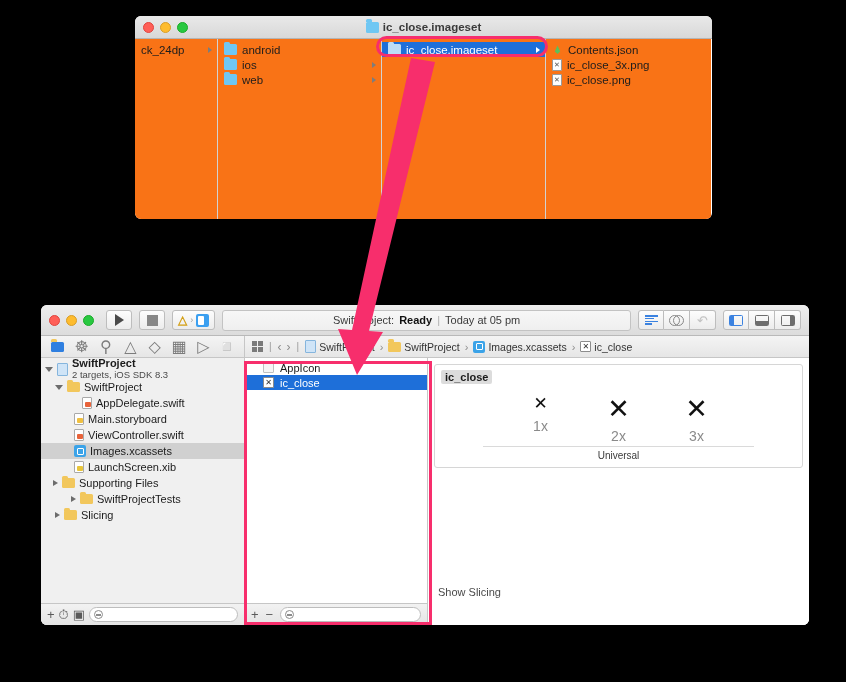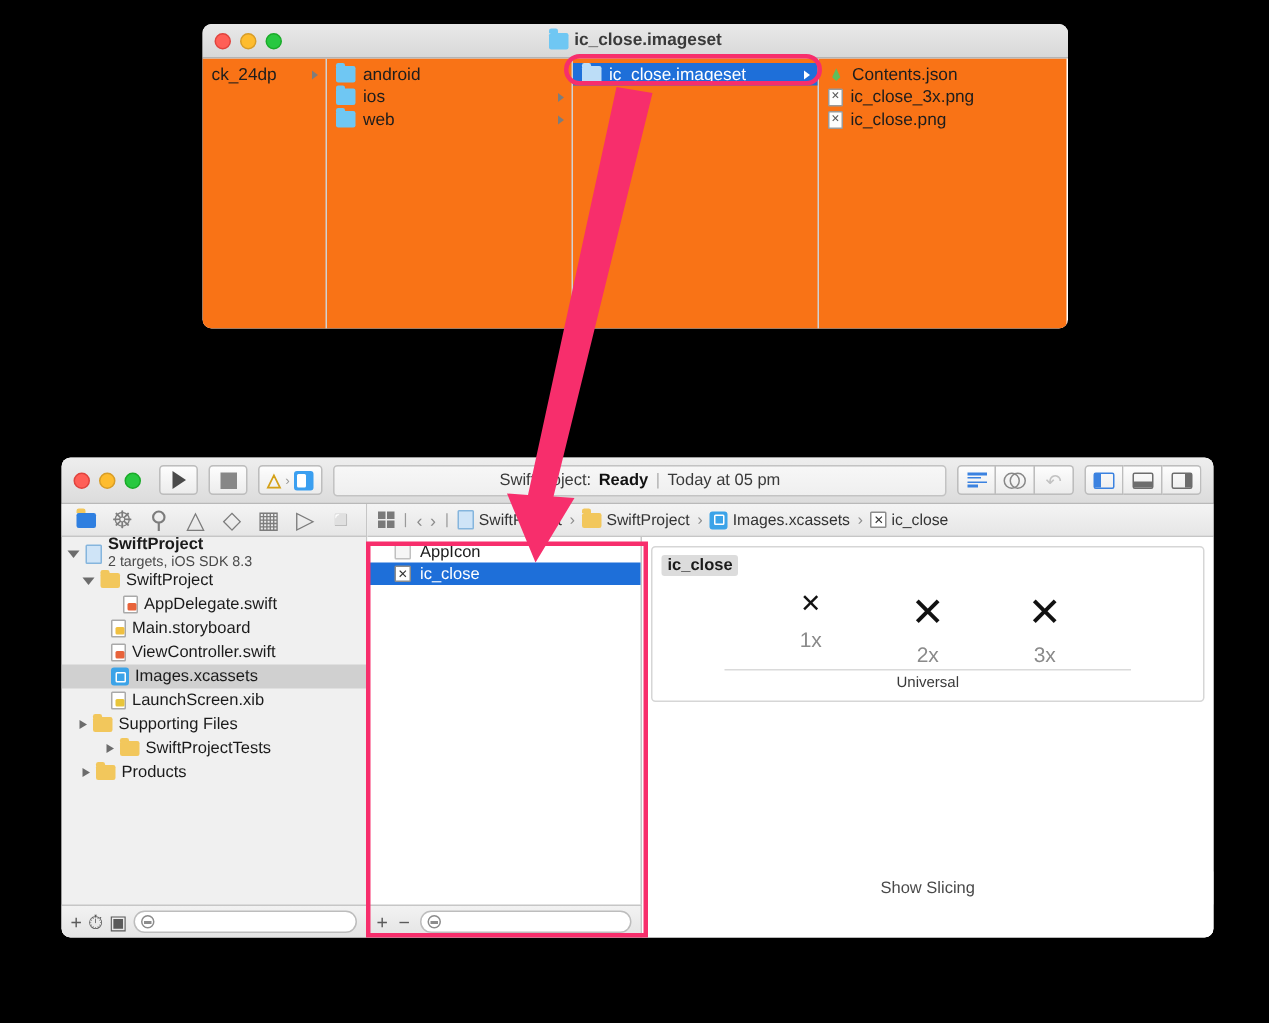--- a/index.html
+++ b/index.html
@@ -433,7 +433,7 @@
         <div class="trow" style="padding-left:14px">
           <span class="tri"></span>
           <span class="ic-folder"></span>
-          <span>Products</span>
+          <span>Slicing</span>
         </div>
       </div>
 

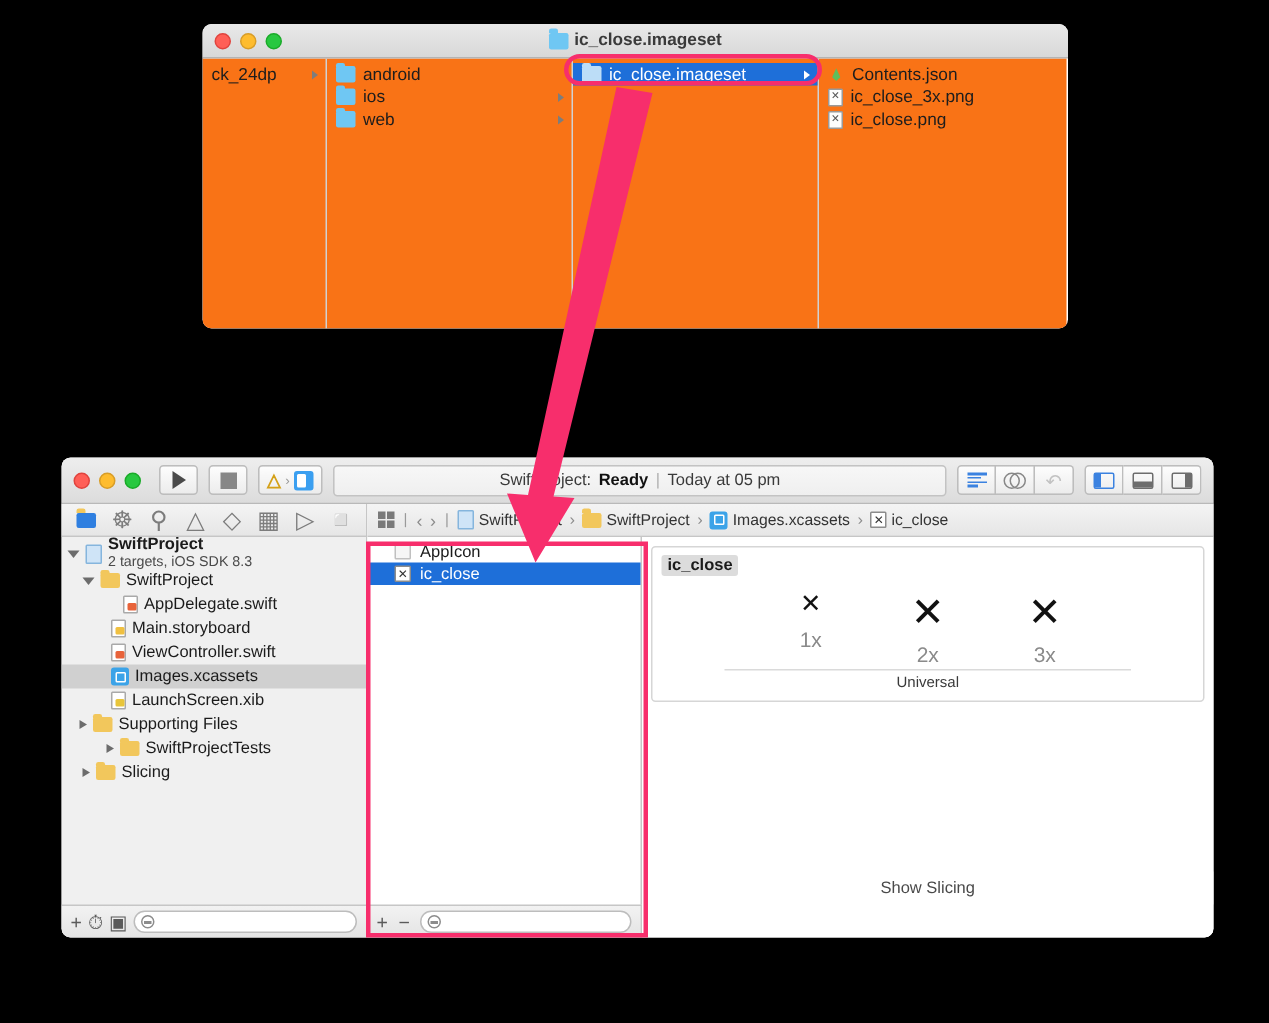--- a/index.html
+++ b/index.html
@@ -225,7 +225,7 @@
   #universal-line{ border-top:1px solid #dadada; margin-bottom:3px; }
   #universal-txt{ font-size:10px; color:#3a3a3a; }
   #ed-bottom {
-    height:22px; flex:none; display:flex; align-items:center; justify-content:center;
+    height:22px; flex:none; display:flex; align-items:center; justify-content:flex-start;
     padding:0 10px; background:#fff;
   }
   #show-slicing{ font-size:11px; color:#4a4a4a; }

